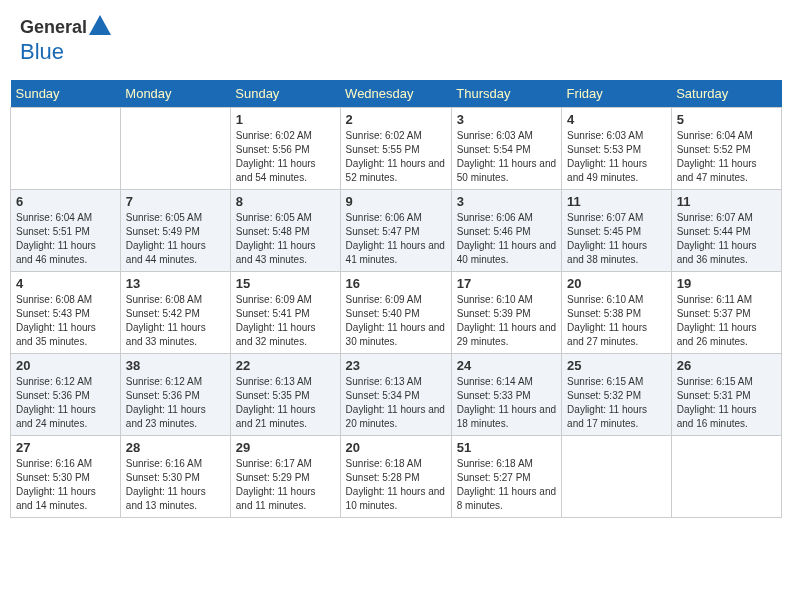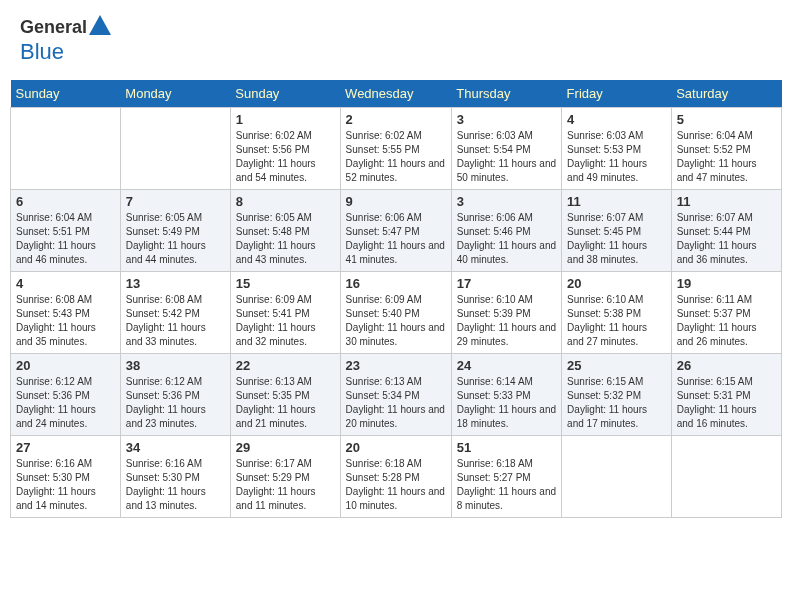--- a/index.html
+++ b/index.html
@@ -297,7 +297,7 @@
 Daylight: 11 hours and 14 minutes.</div>
         </td>
         <td>
-          <span class="day-number">34</span>
+          <span class="day-number">28</span>
           <div class="day-info" style="white-space: pre-line;">Sunrise: 6:16 AM
 Sunset: 5:30 PM
 Daylight: 11 hours and 13 minutes.</div>

